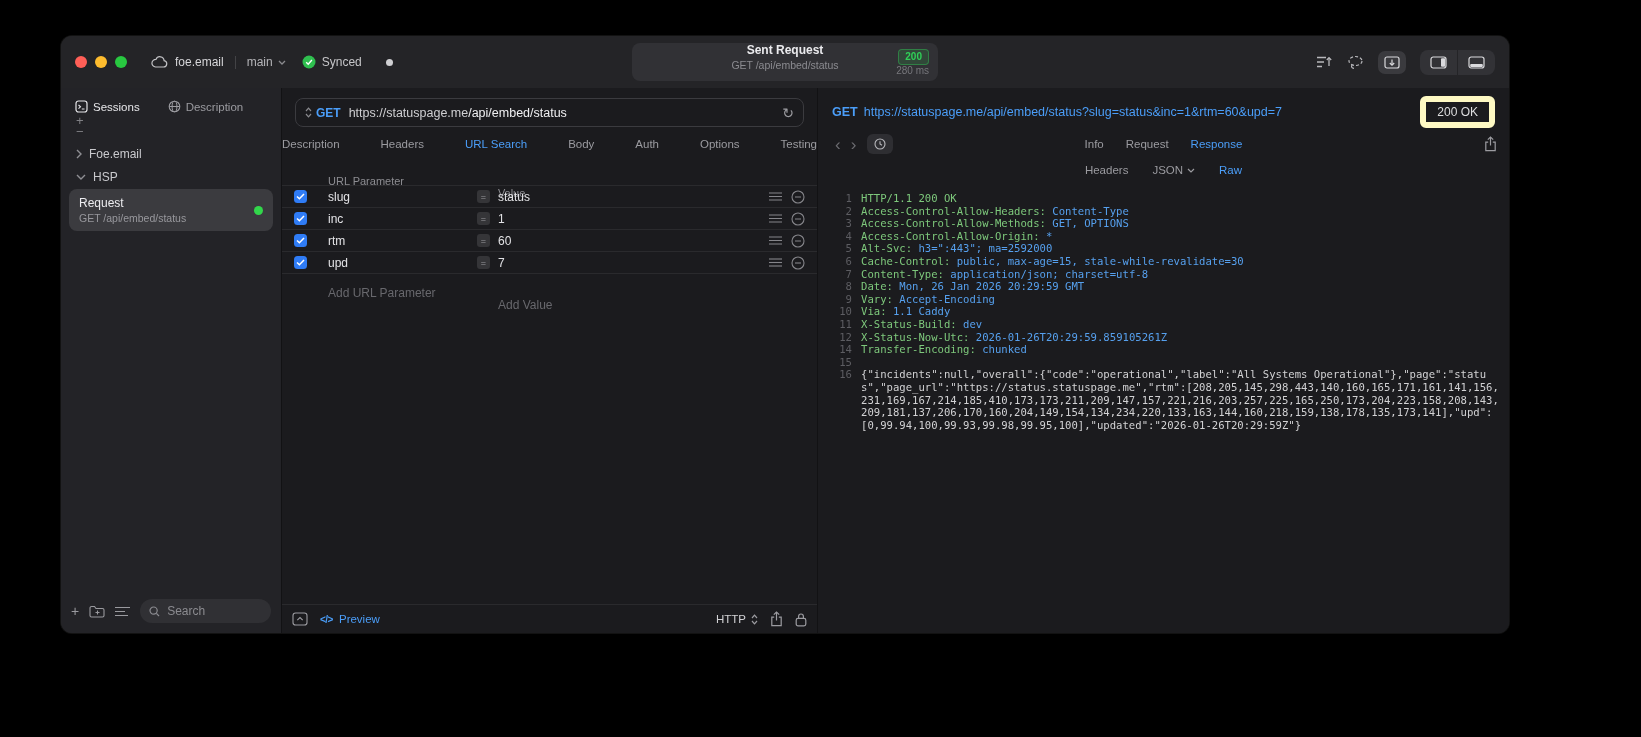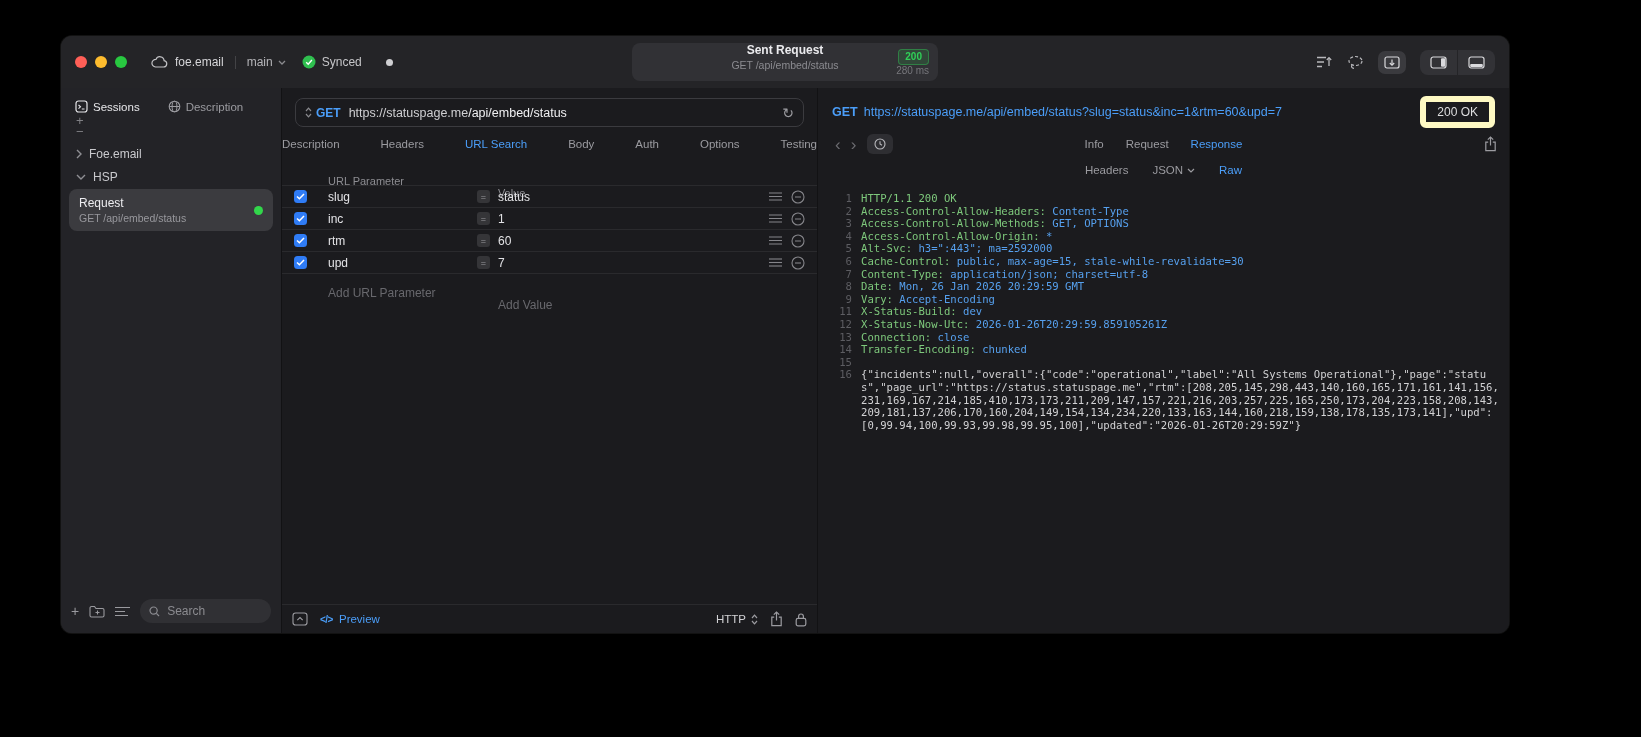--- a/index.html
+++ b/index.html
@@ -561,6 +561,10 @@
             <span class="lt"><span class="c-g">Vary: </span><span class="c-b">Accept-Encoding</span></span>
           </div>
           <div class="code-line">
+            <span class="ln">10</span>
+            <span class="lt"><span class="c-g">Via: </span><span class="c-b">1.1 Caddy</span></span>
+          </div>
+          <div class="code-line">
             <span class="ln">11</span>
             <span class="lt"><span class="c-g">X-Status-Build: </span><span class="c-b">dev</span></span>
           </div>

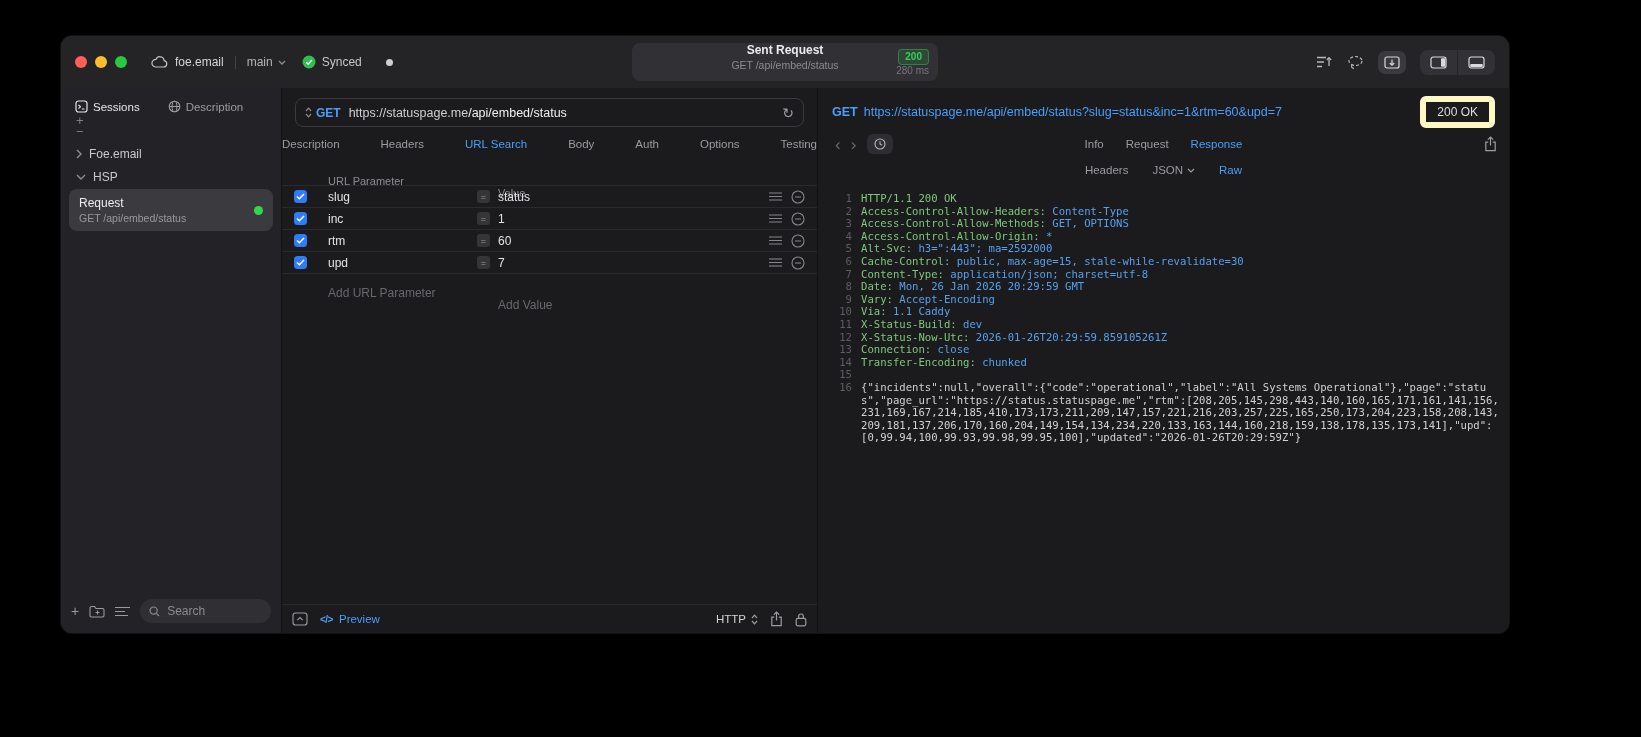--- a/index.html
+++ b/index.html
@@ -573,10 +573,6 @@
             <span class="lt"><span class="c-g">X-Status-Now-Utc: </span><span class="c-b">2026-01-26T20:29:59.859105261Z</span></span>
           </div>
           <div class="code-line">
-            <span class="ln">13</span>
-            <span class="lt"><span class="c-g">Connection: </span><span class="c-b">close</span></span>
-          </div>
-          <div class="code-line">
             <span class="ln">14</span>
             <span class="lt"><span class="c-g">Transfer-Encoding: </span><span class="c-b">chunked</span></span>
           </div>

